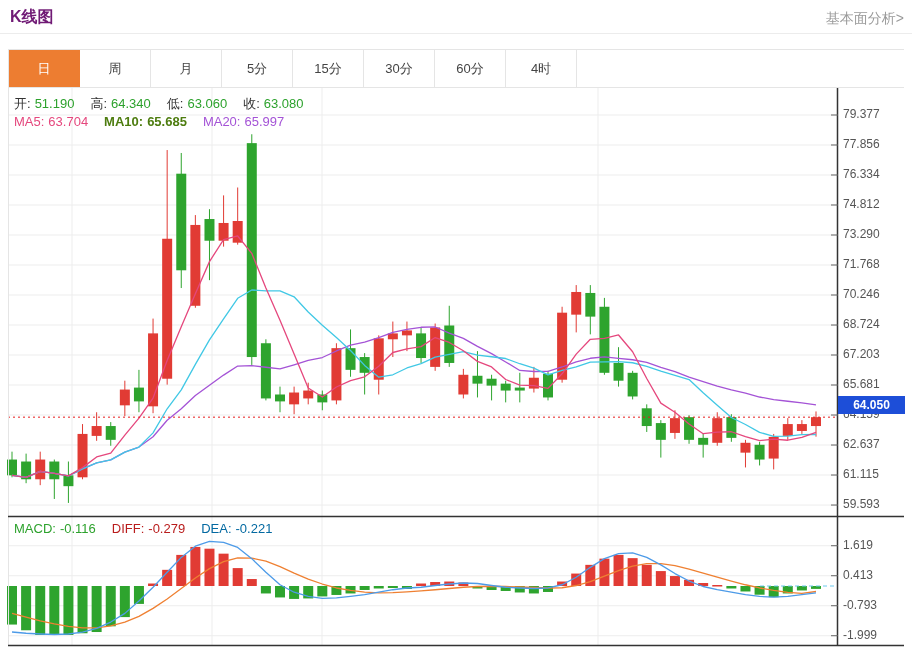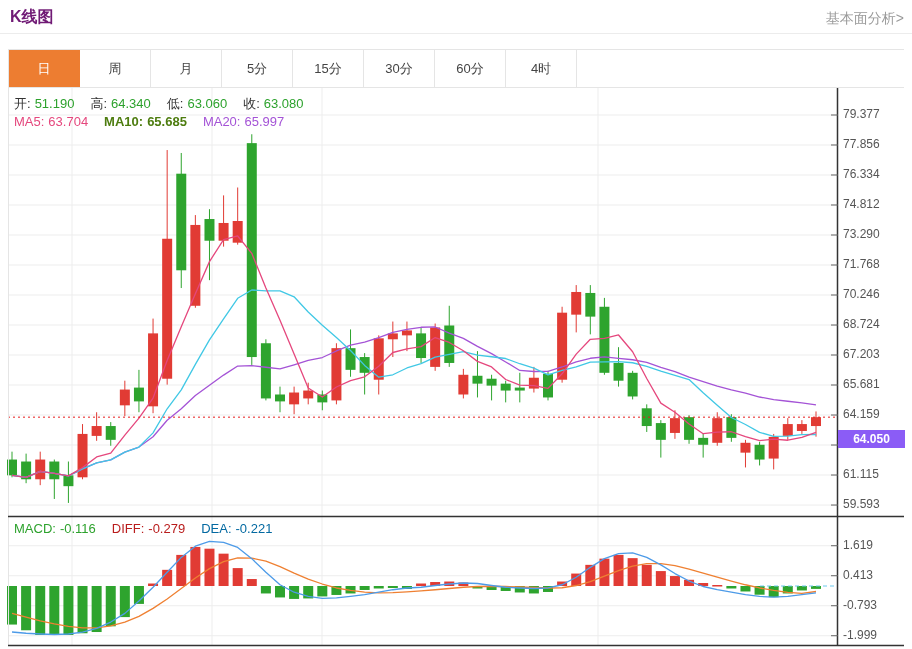--- a/index.html
+++ b/index.html
@@ -24,8 +24,8 @@
   .lg-macd{color:#2DA22D;}
   .lg-diff{color:#b91c1c;}
   .lg-dea{color:#0369a1;}
-  .price-badge{position:absolute;left:838px;top:430px;width:67px;height:18px;z-index:5;
-       background:#8b5cf6;color:#fff;font-size:12px;font-weight:bold;
+  .price-badge{position:absolute;left:838px;top:396px;width:67px;height:18px;z-index:5;
+       background:#1d4ed8;color:#fff;font-size:12px;font-weight:bold;
        display:flex;align-items:center;justify-content:center;}
 </style>
 </head>

